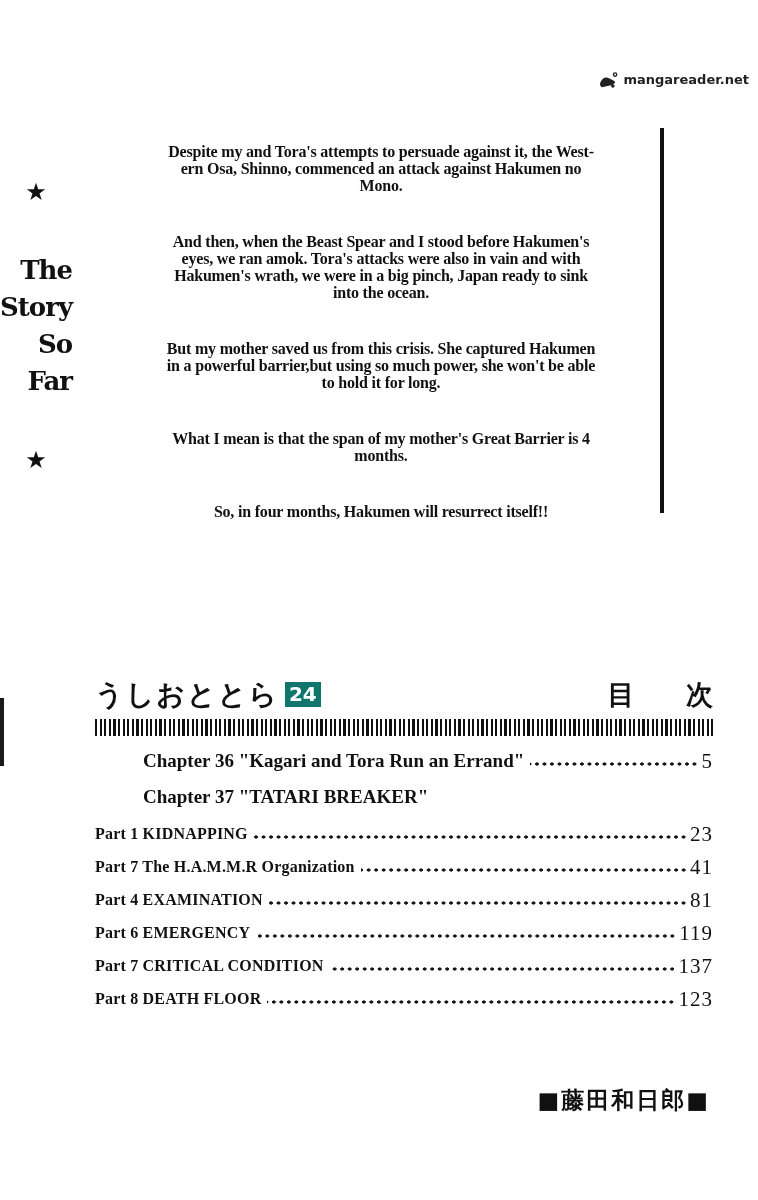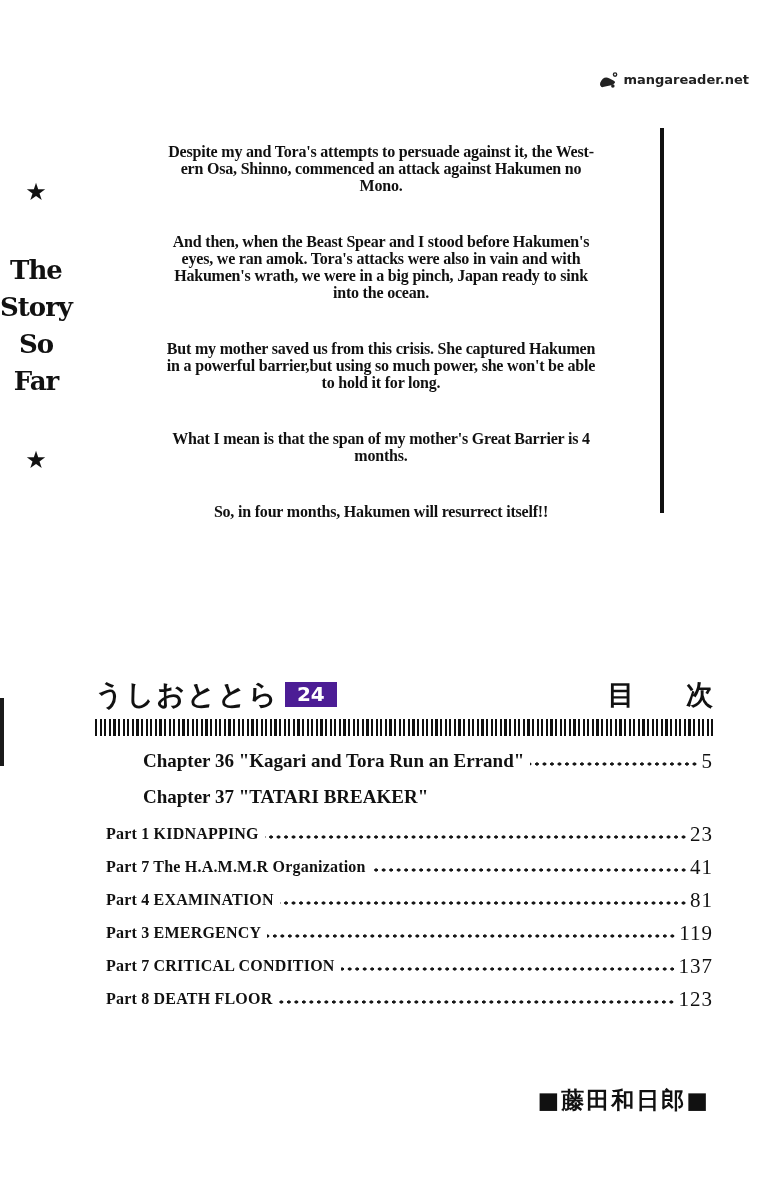--- a/index.html
+++ b/index.html
@@ -35,7 +35,7 @@
     position:absolute; top:252px; width:72px; text-align:center;
     font:bold 26px "DejaVu Serif", serif; line-height:37px; letter-spacing:-1px;
   }
-  .side-title div { white-space:nowrap; }
+  .side-title div { white-space:nowrap;text-align:right; }
 
   .edge-mark { position:absolute; left:0; top:698px; width:4px; height:68px; background:#1a1a1a; }
 

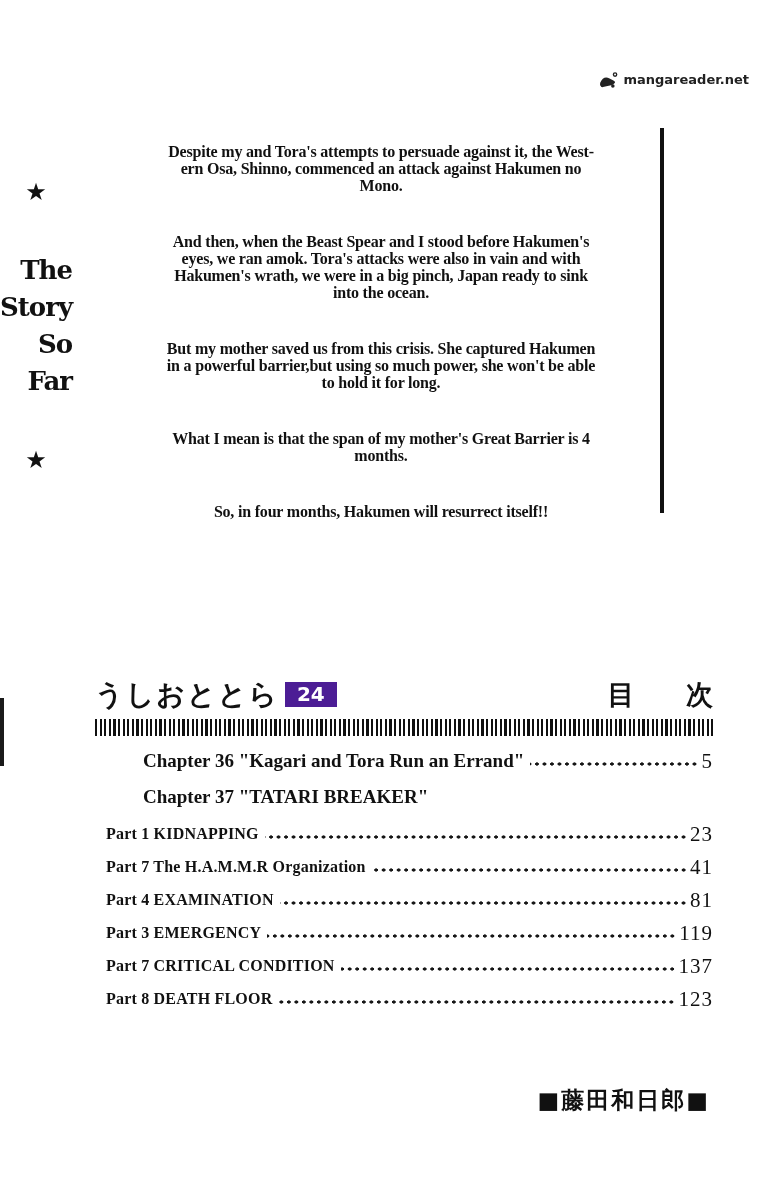--- a/index.html
+++ b/index.html
@@ -44,8 +44,8 @@
   .toc-header { display:flex; align-items:center; }
   .toc-series { font:bold 28px "DejaVu Sans", sans-serif; letter-spacing:2px; }
   .toc-badge {
-    background:#4c1d95; color:#fff; font:bold 20px "DejaVu Sans", sans-serif;
-    padding:2px 12px 3px; margin:0 0 2px 6px; line-height:1;
+    background:#0f766e; color:#fff; font:bold 20px "DejaVu Sans", sans-serif;
+    padding:2px 4px 3px; margin:0 0 2px 6px; line-height:1;
   }
   .toc-contents { margin-left:auto; font:bold 27px "DejaVu Sans", sans-serif; word-spacing:42px; }
   .toc-barcode {

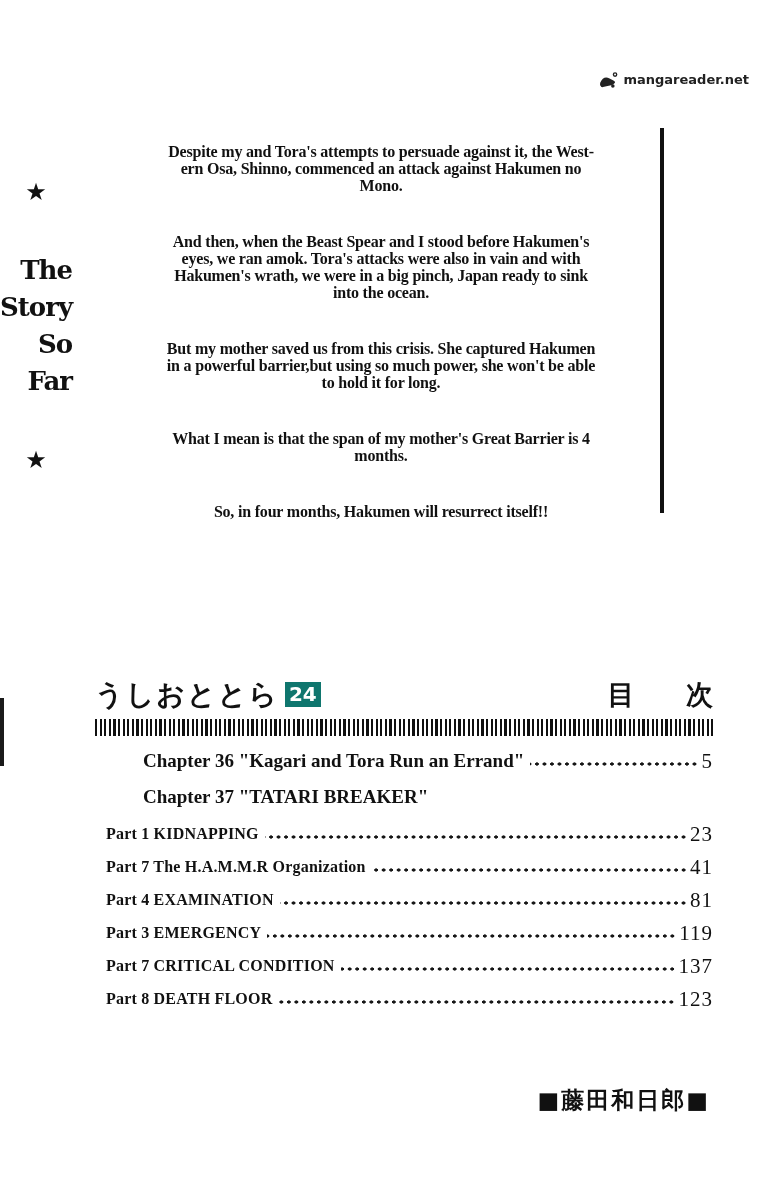--- a/index.html
+++ b/index.html
@@ -56,7 +56,7 @@
   .toc-row { display:flex; align-items:center; height:20px; font-weight:bold; }
   .row-chapter { padding-left:48px; font-size:19px; margin-bottom:14px; height:22px; }
   .row-chapter.no-page { margin-bottom:16px; }
-  .row-part { font-size:16px; letter-spacing:0.2px; margin-bottom:13px;margin-left:11px; }
+  .row-part { font-size:16px; letter-spacing:0.2px; margin-bottom:13px; }
   .toc-label { white-space:nowrap; }
   .toc-leader {
     flex:1 1 auto; height:8px; margin:0 3px 0 6px; align-self:center; transform:translateY(3px);

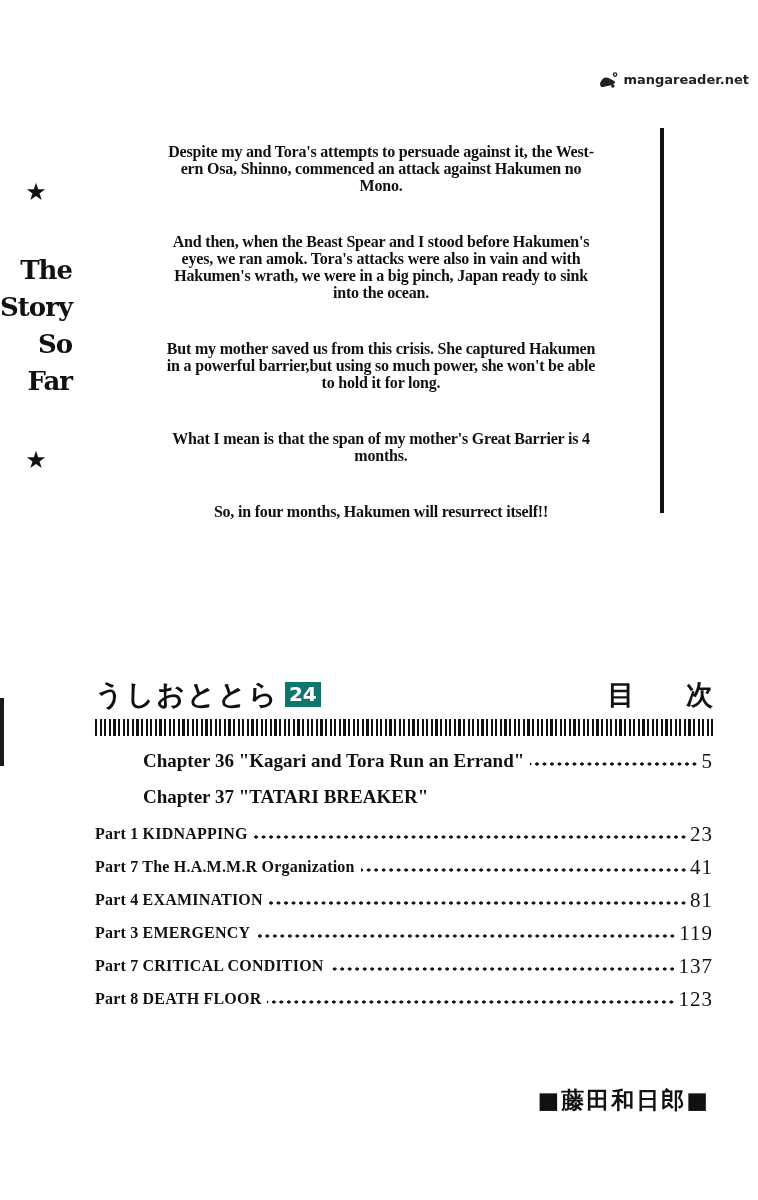--- a/index.html
+++ b/index.html
@@ -149,7 +149,7 @@
         <span class="toc-page">81</span>
       </div>
       <div class="toc-row row-part">
-        <span class="toc-label">Part 3 EMERGENCY</span>
+        <span class="toc-label">Part 6 EMERGENCY</span>
         <span class="toc-leader"></span>
         <span class="toc-page">119</span>
       </div>

